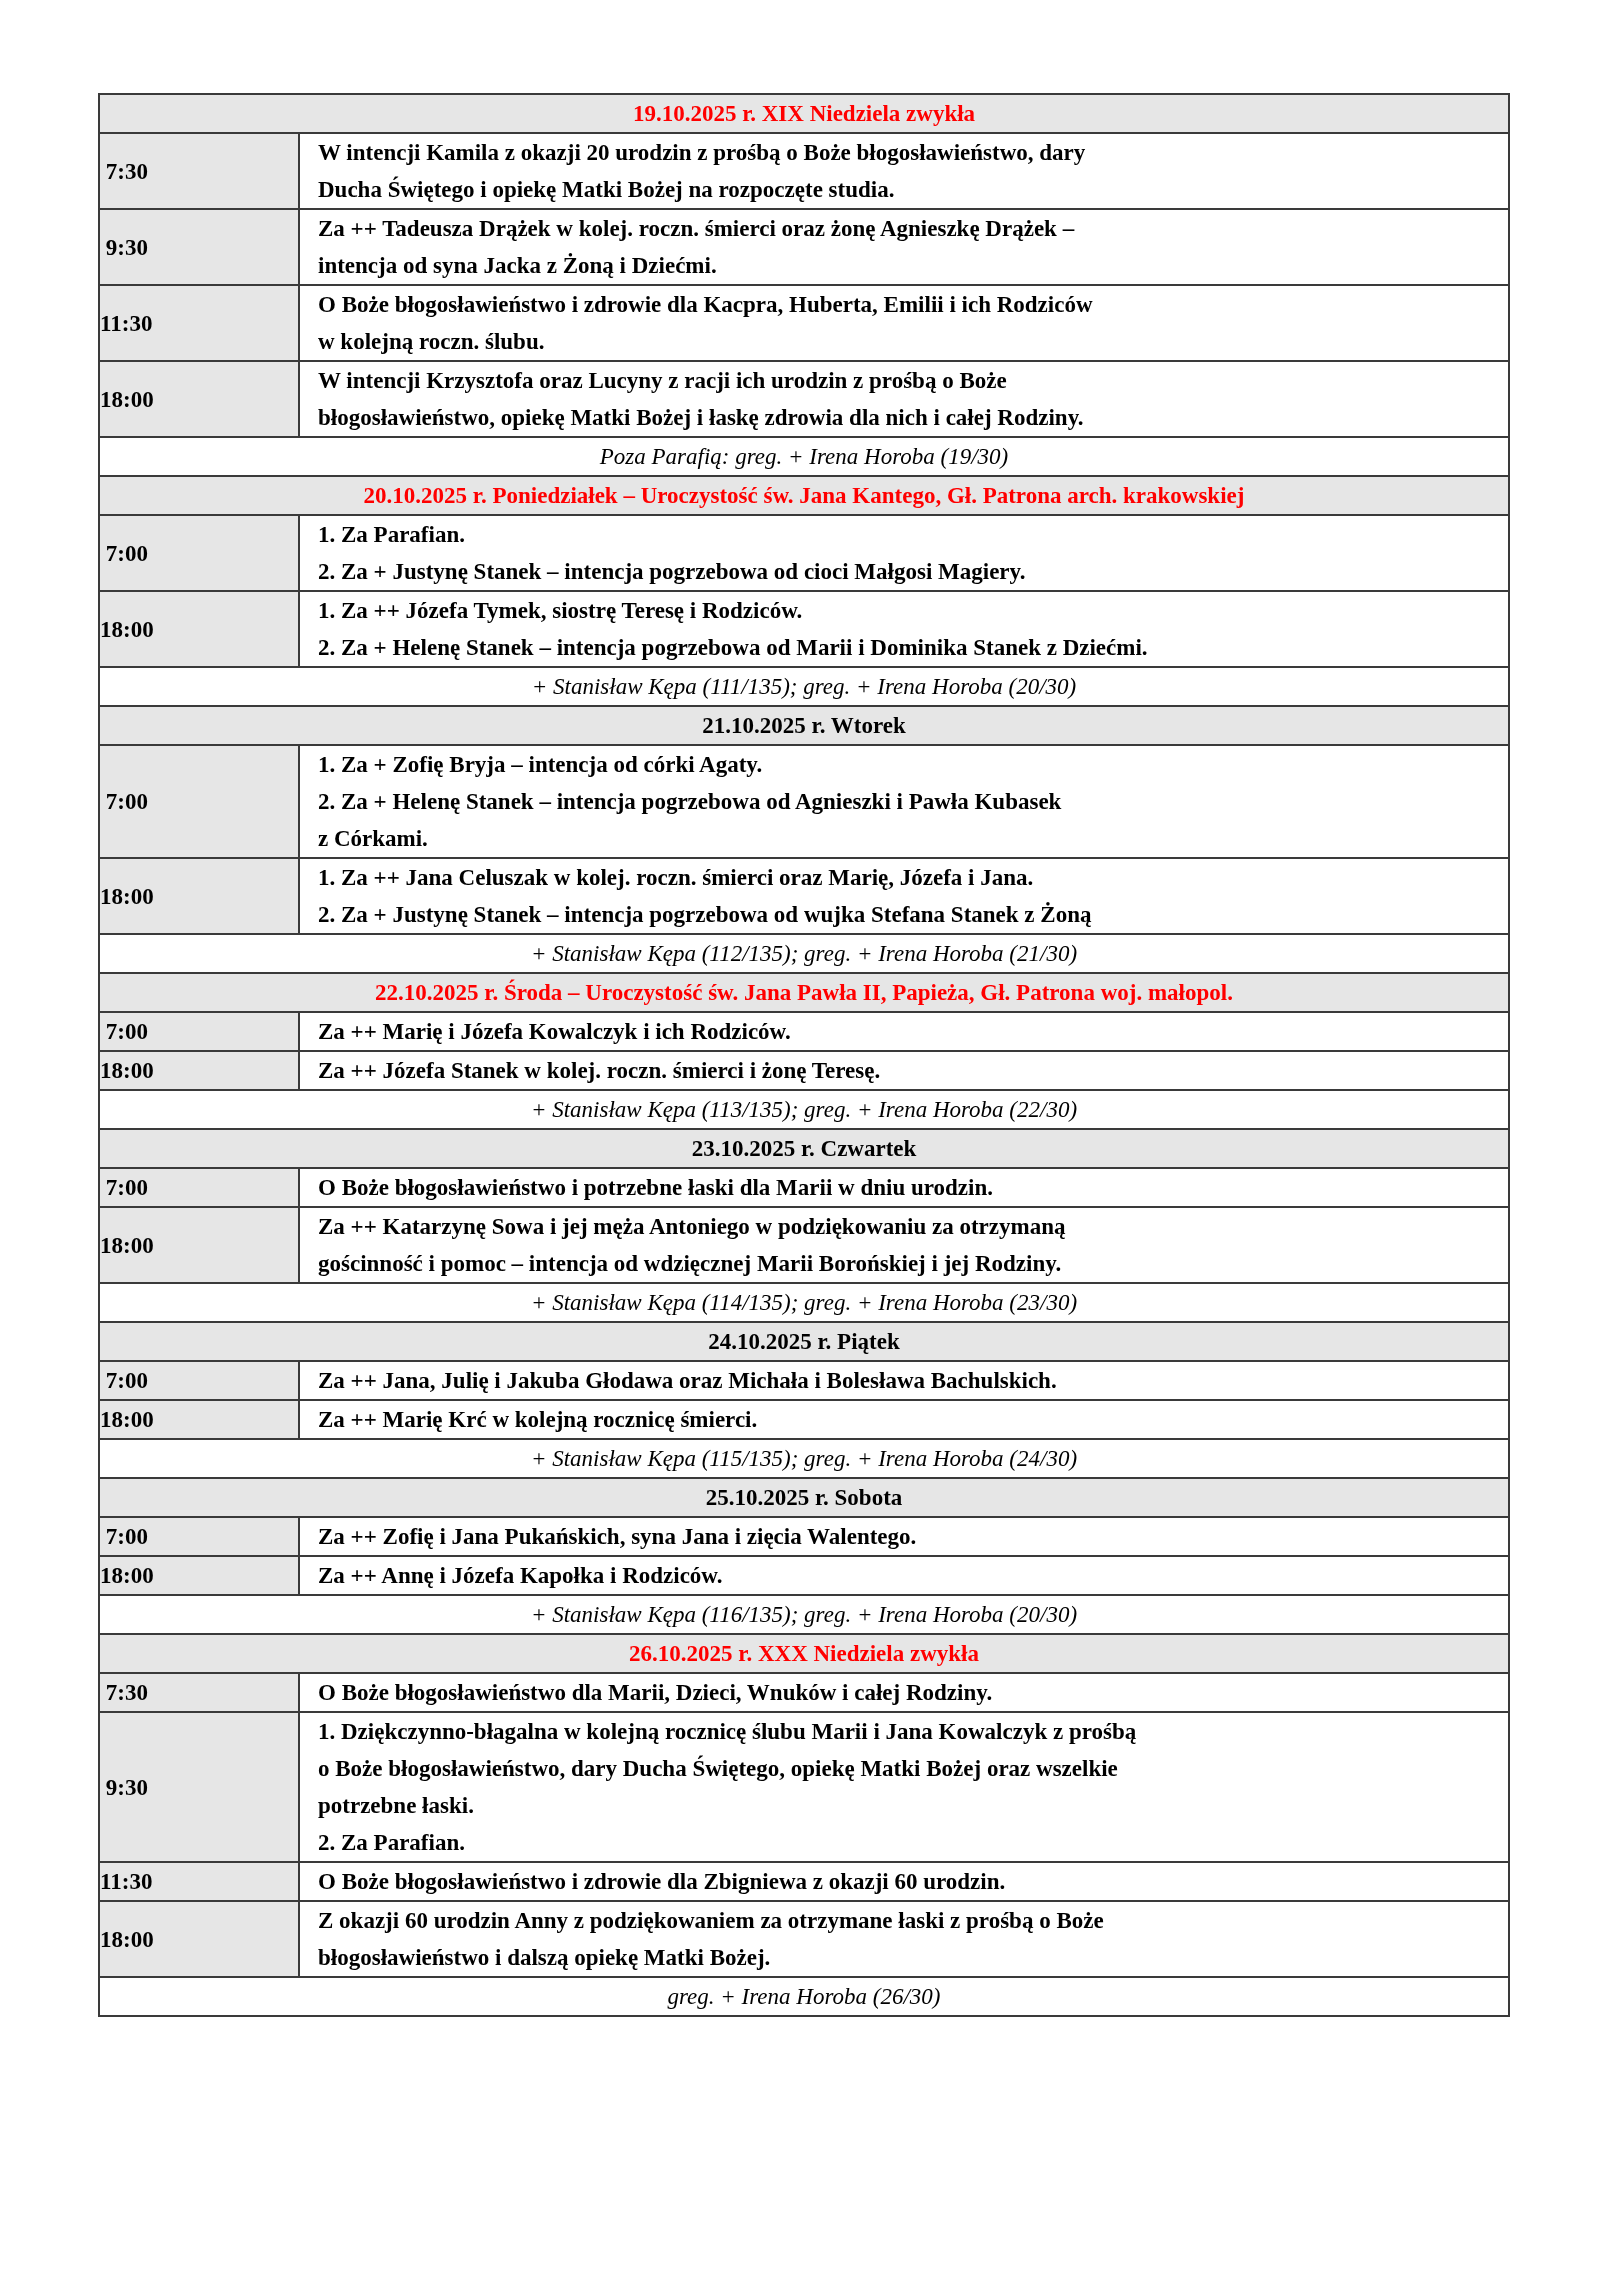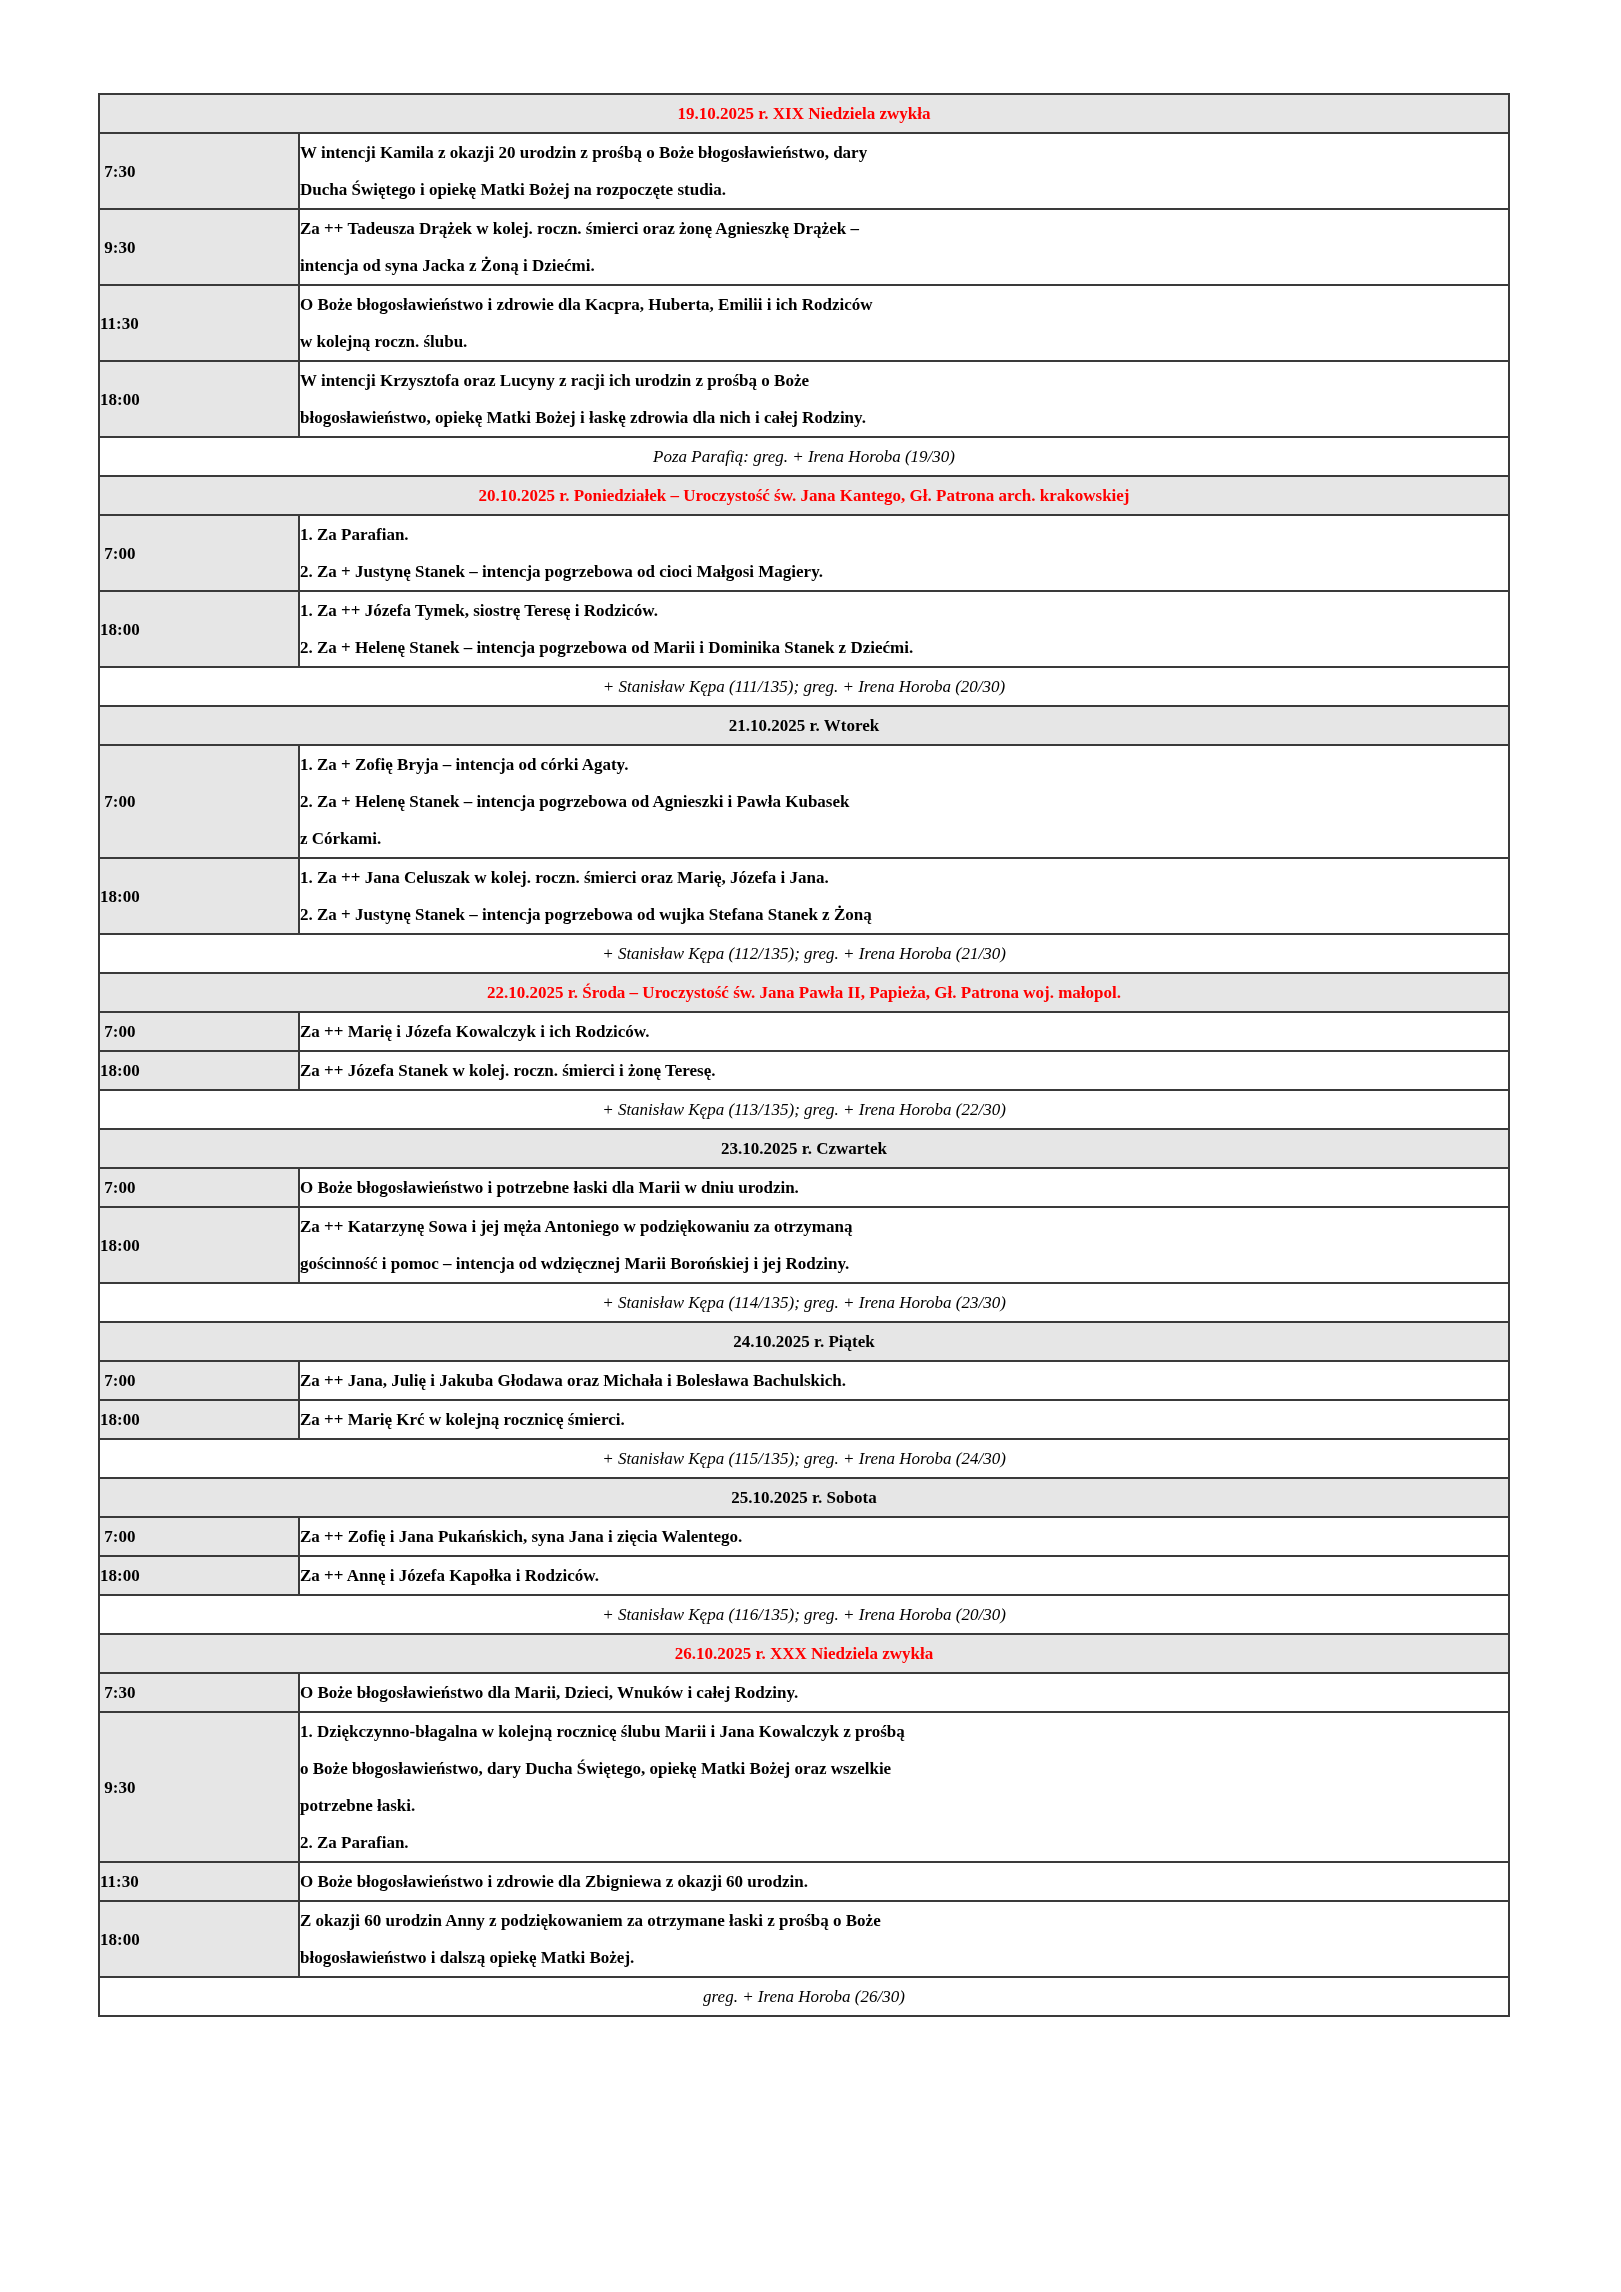--- a/index.html
+++ b/index.html
@@ -31,7 +31,7 @@
     border: 2px solid #3a3a3a;
     padding: 0;
     vertical-align: middle;
-    font-size: 17px;
+    font-size: 23px;
     line-height: 37px;
   }
   col.c-time { width: 200px; }

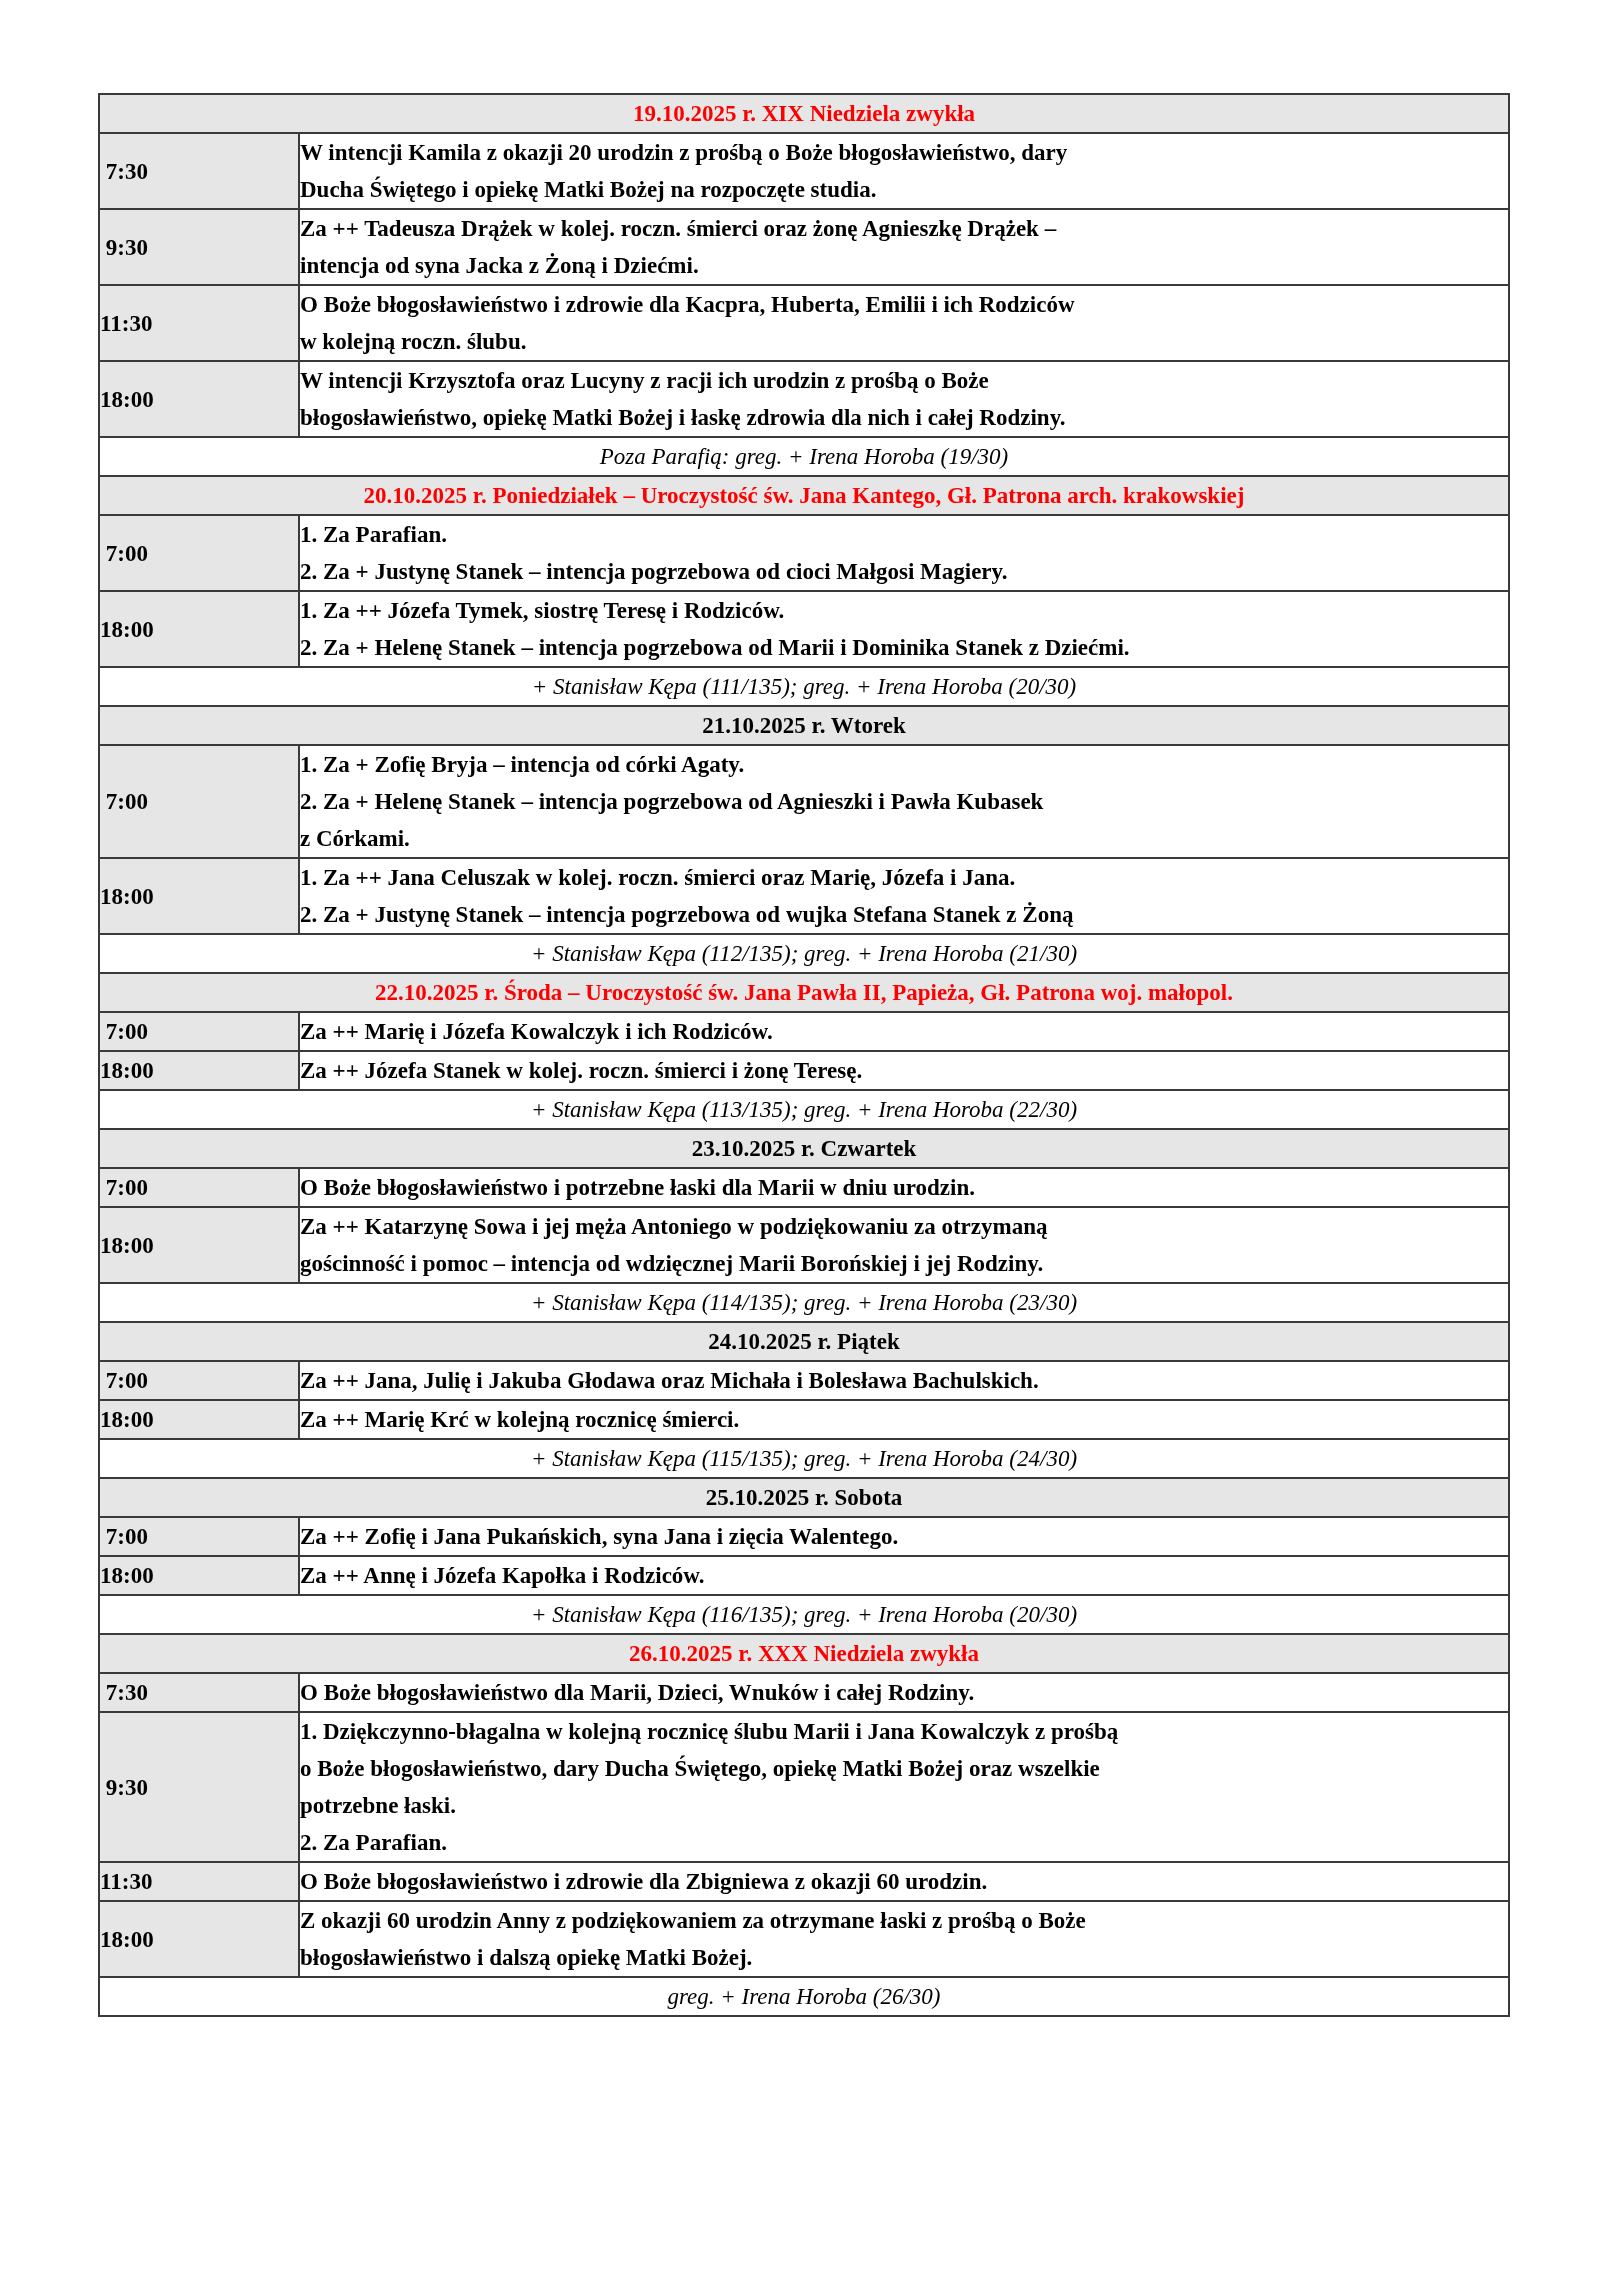--- a/index.html
+++ b/index.html
@@ -59,6 +59,7 @@
   td.text .line {
     display: block;
     white-space: nowrap;
+    padding-left: 18px;
   }
   td.note {
     font-style: italic;

